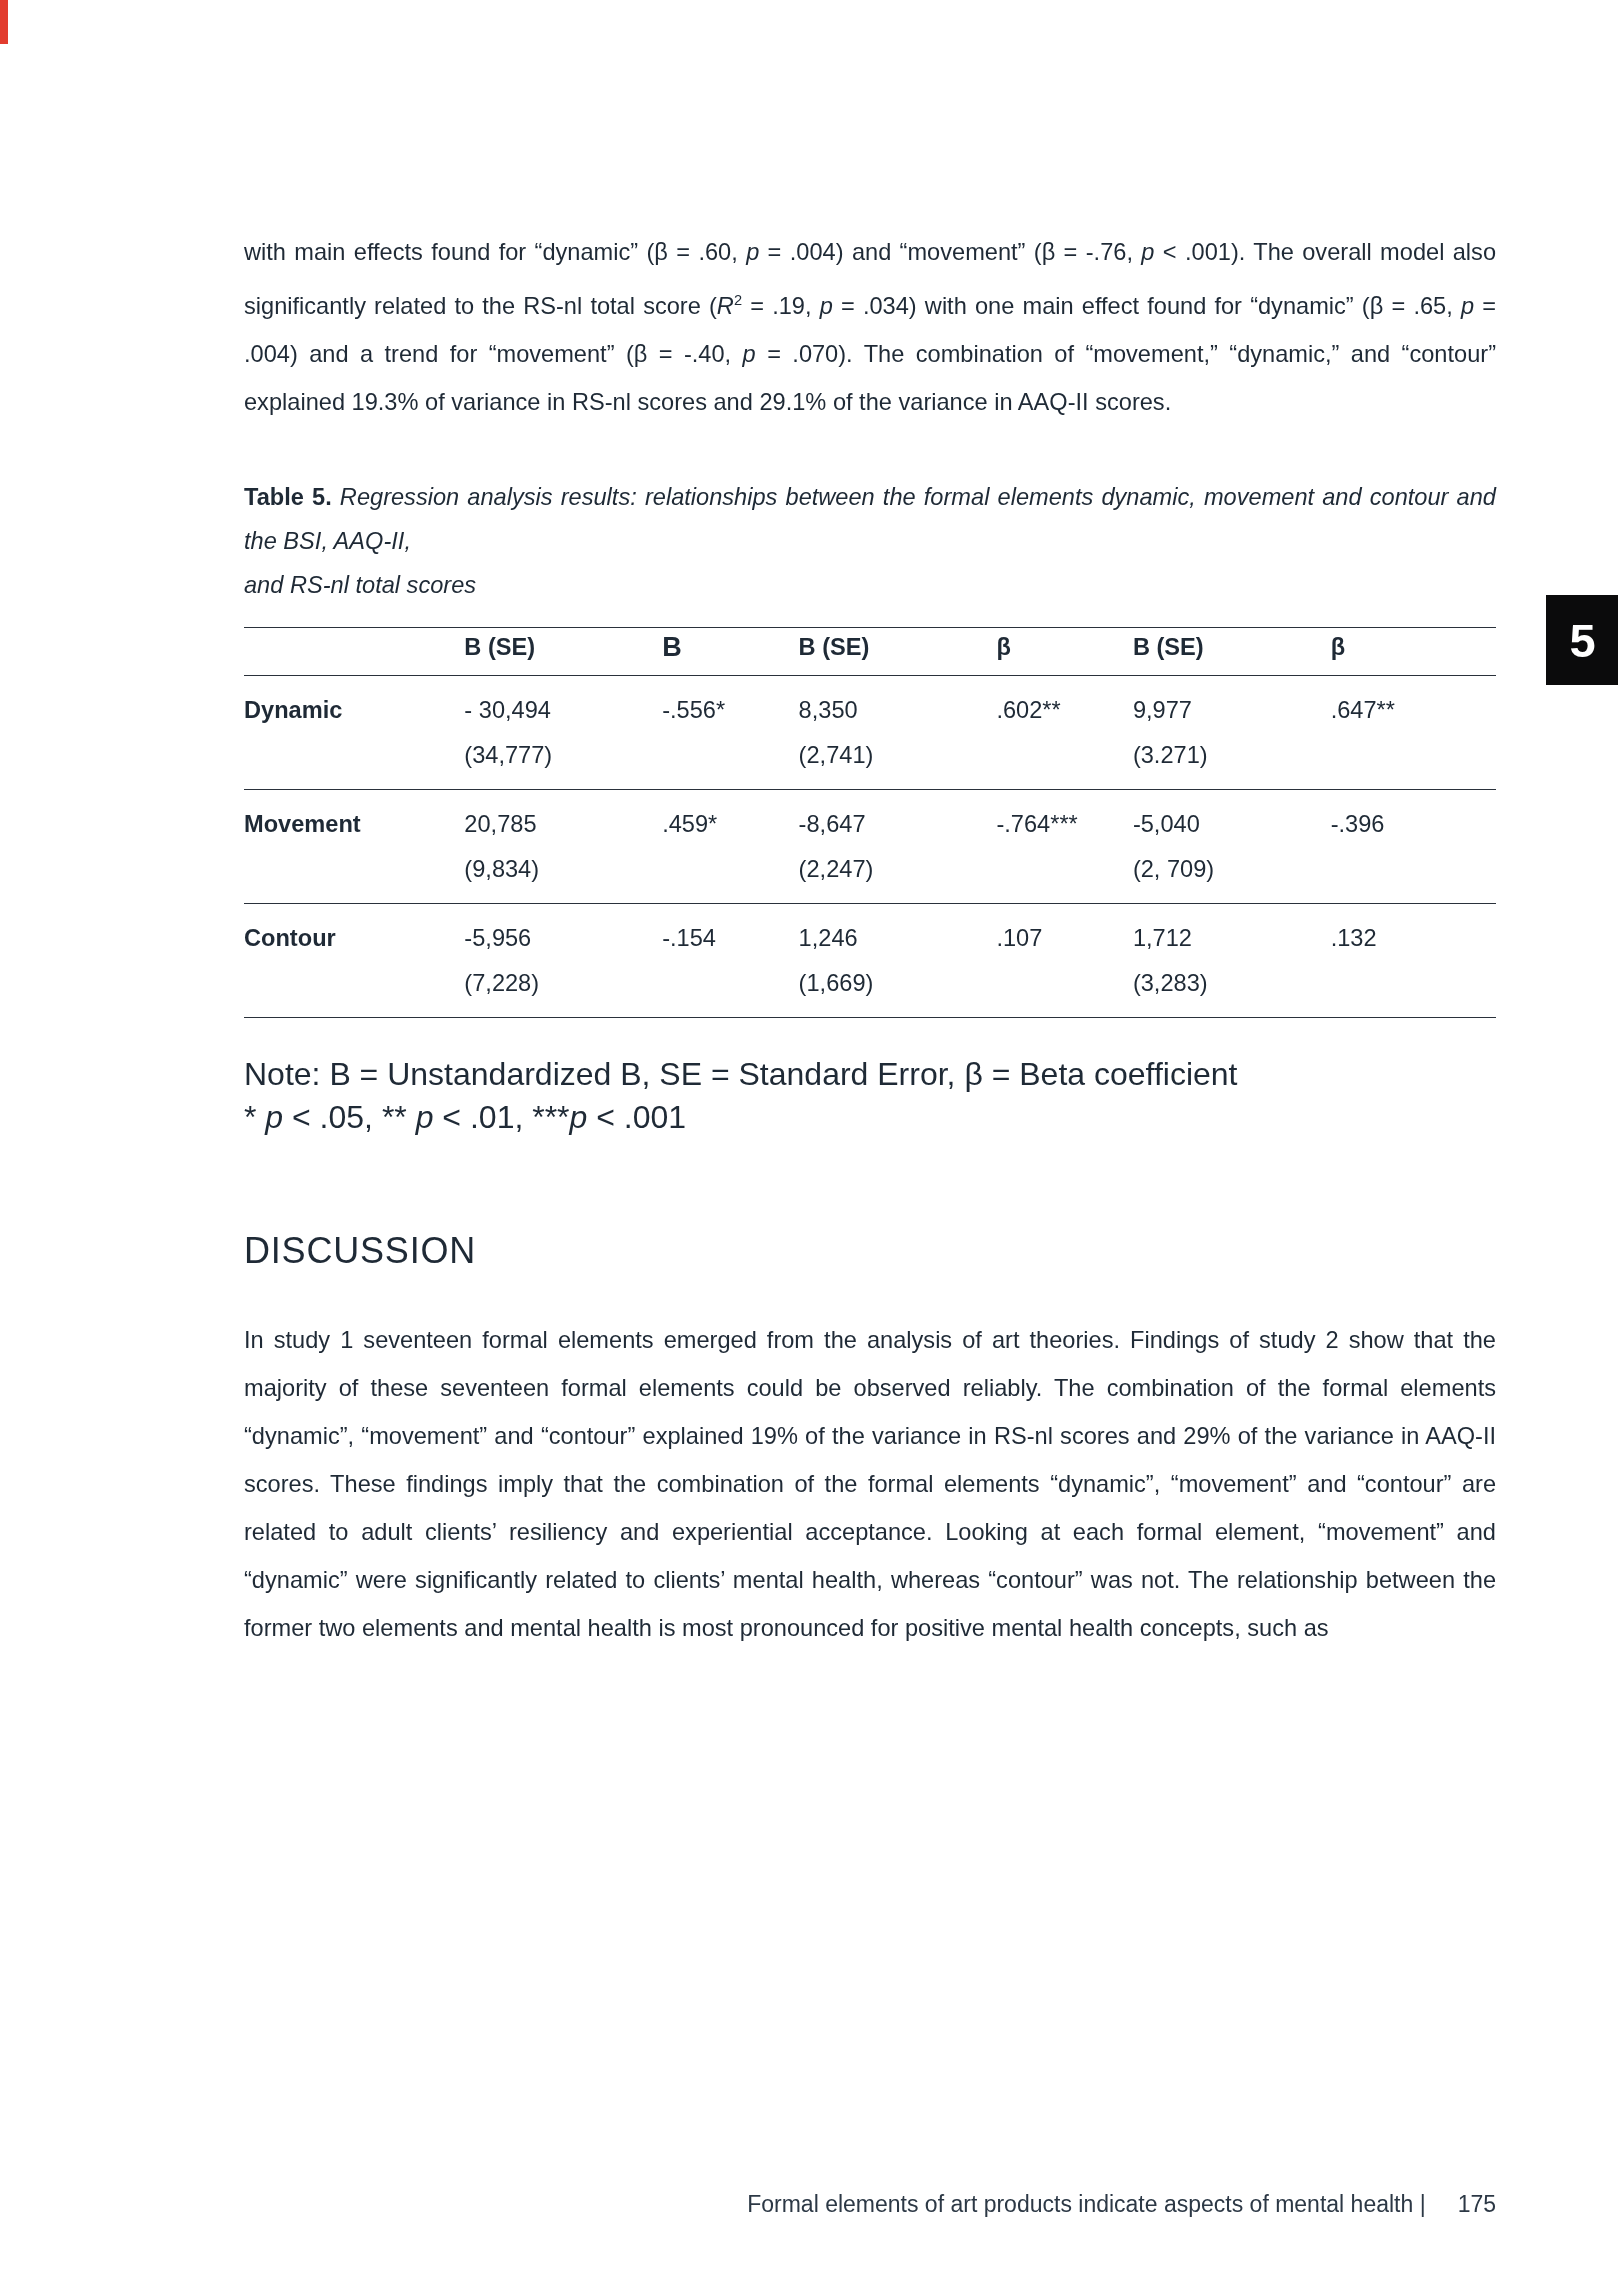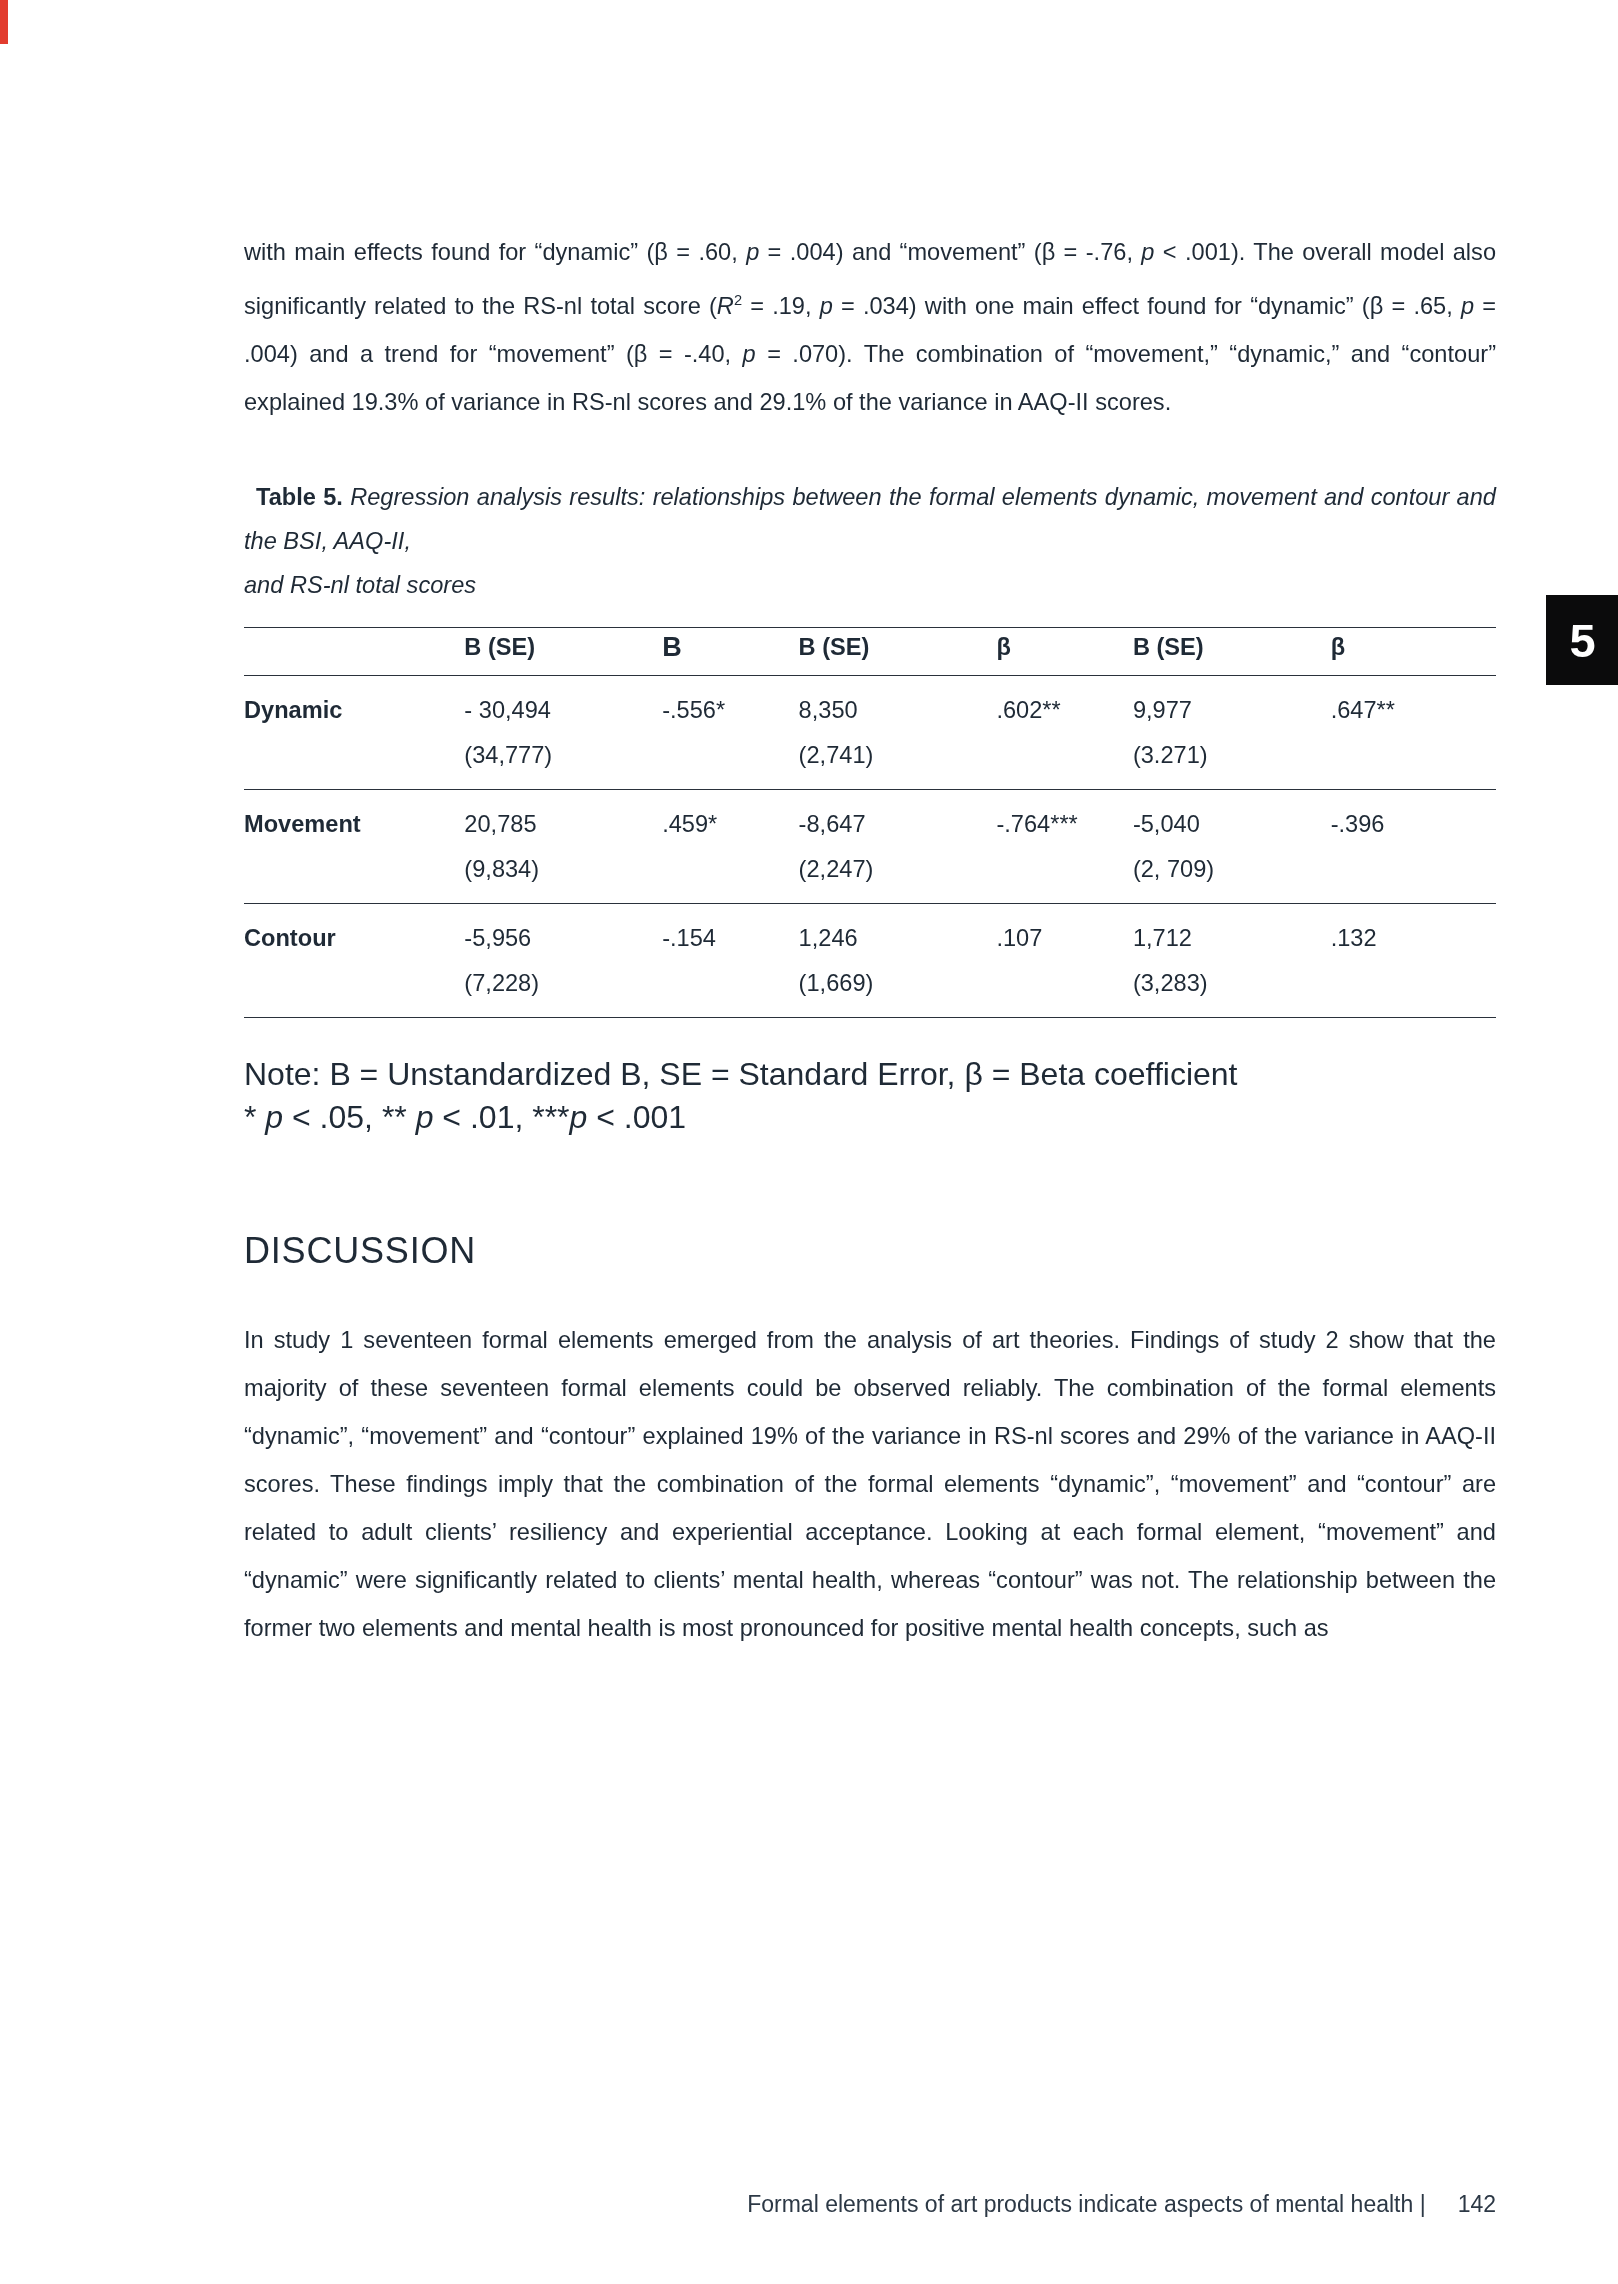--- a/index.html
+++ b/index.html
@@ -54,7 +54,7 @@
     white-space: pre-wrap;
   }
   .it  { font-style: italic; }
-  .bd  { font-weight: 700; margin-left: 12px; }
+  .bd  { font-weight: 700; }
   .sup { vertical-align: super; font-size: 62%; }
 
   table.regtable {

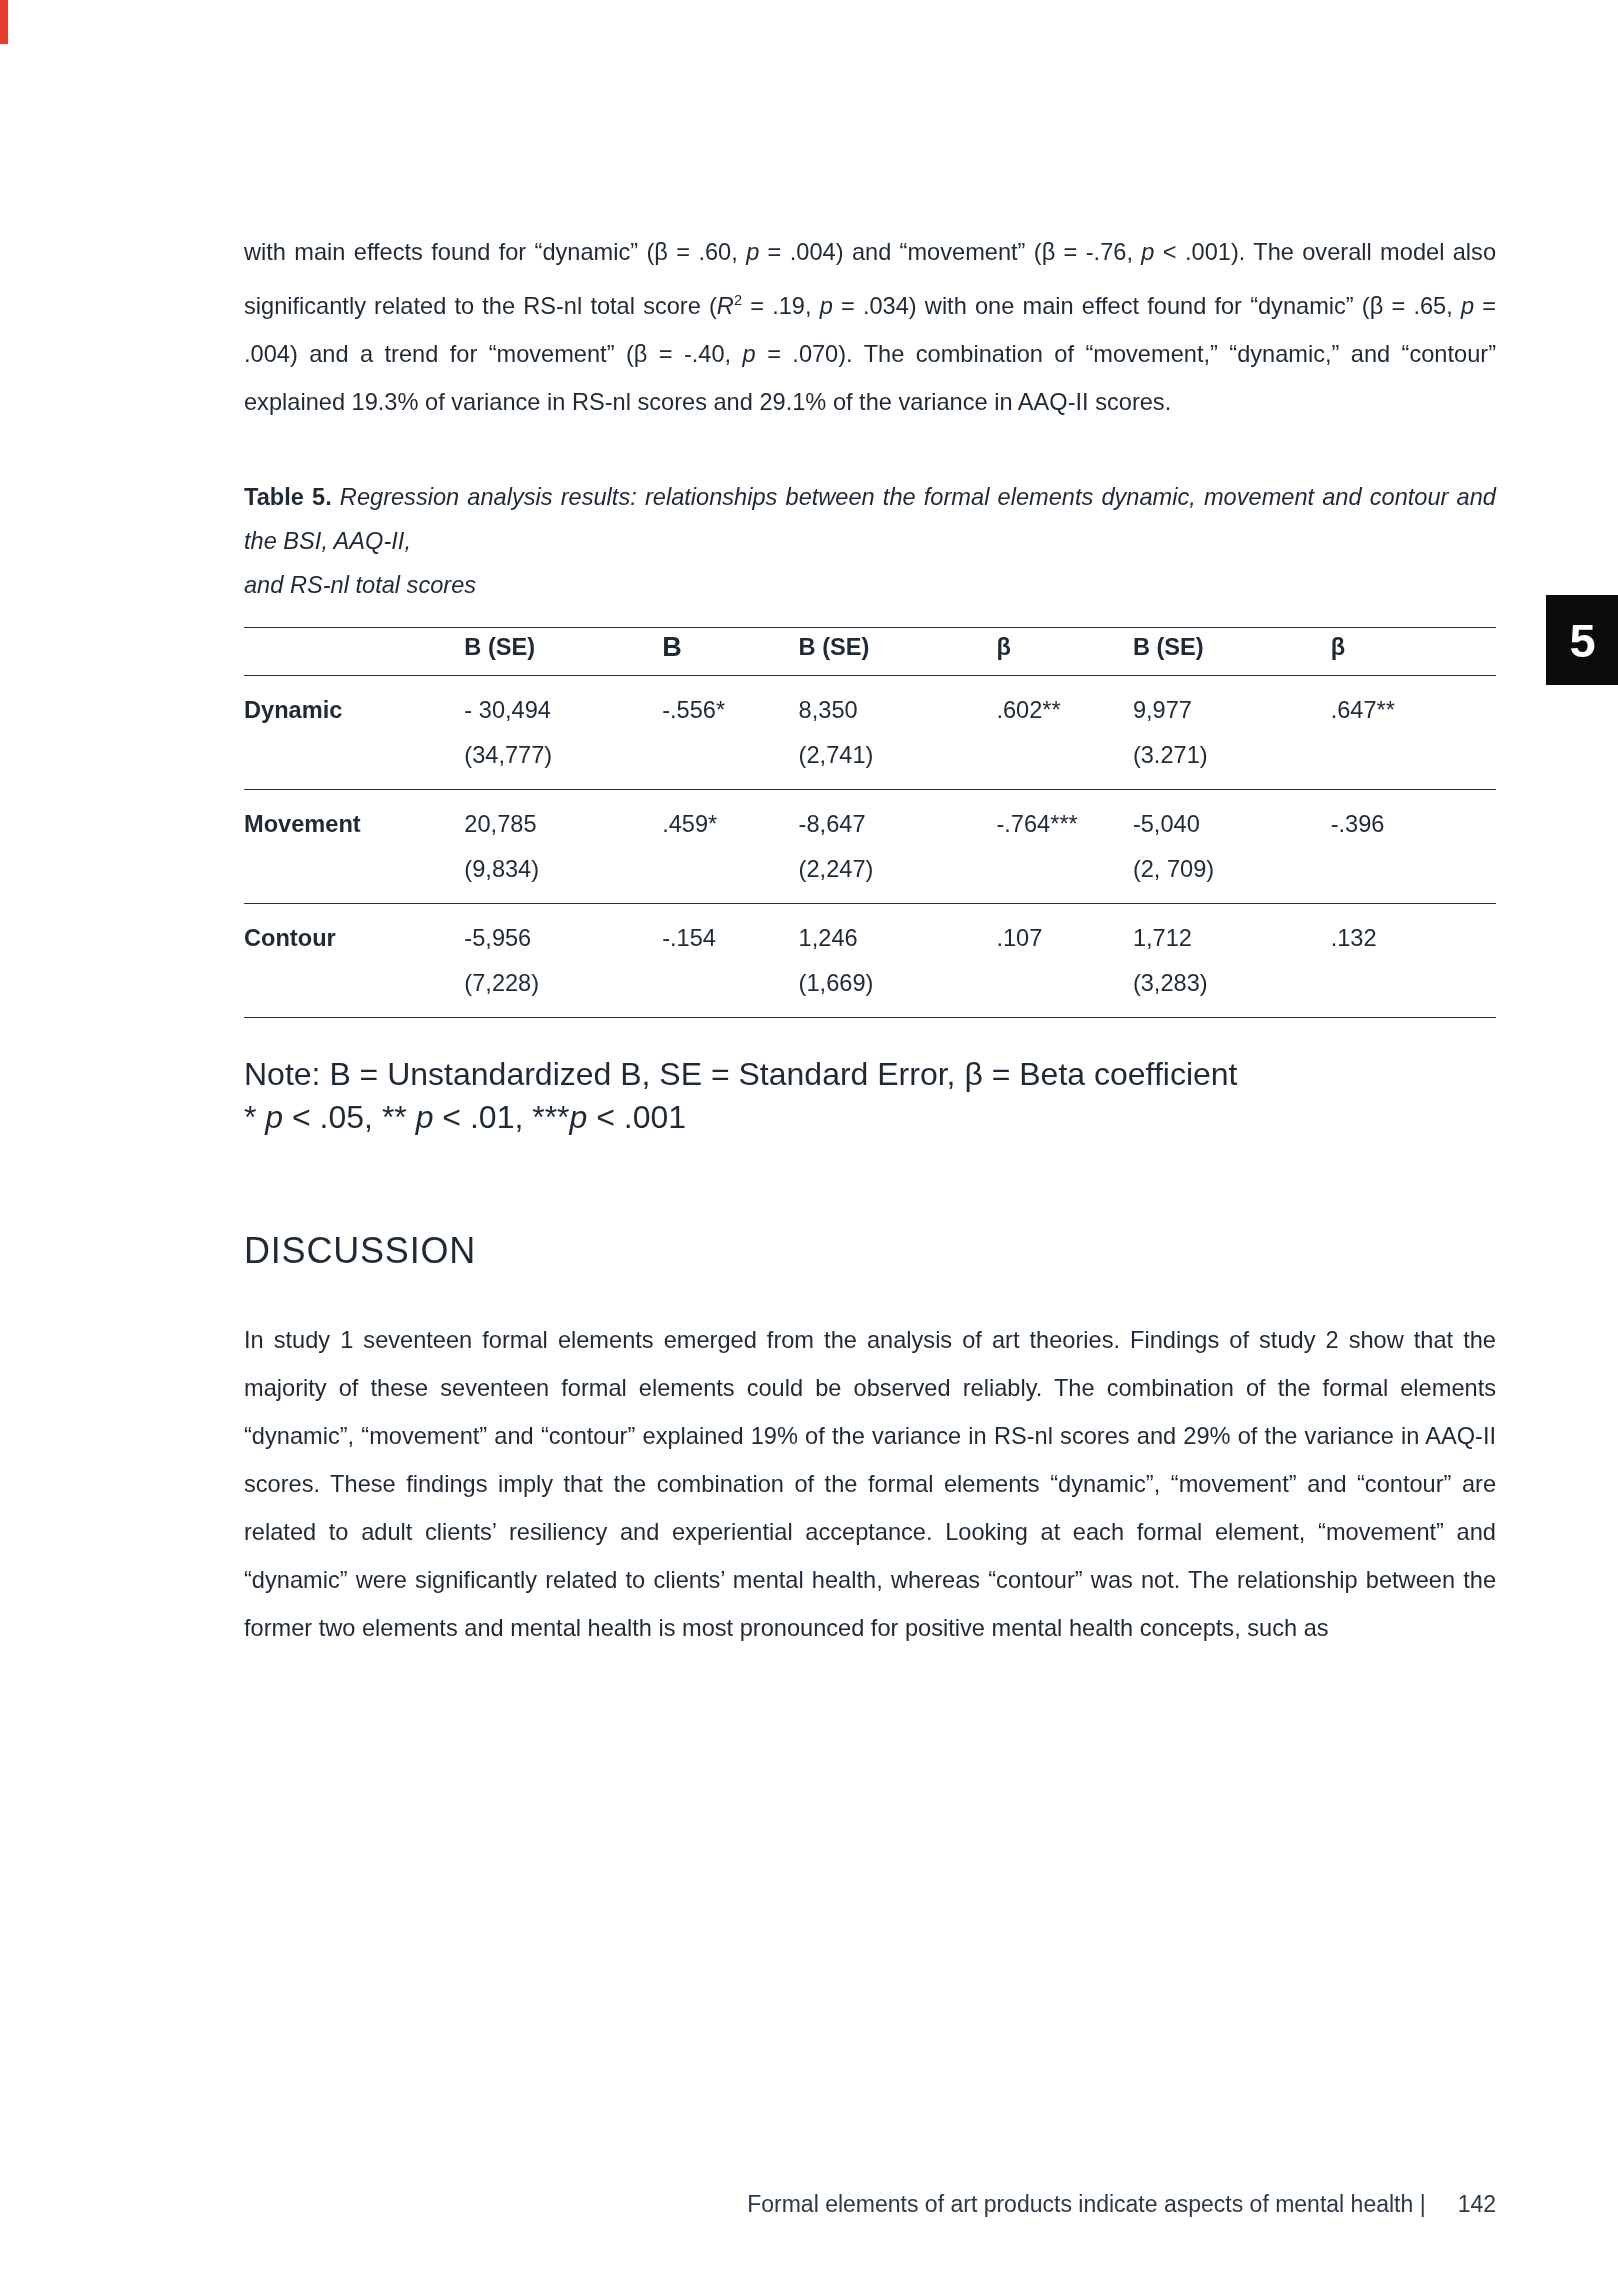--- a/index.html
+++ b/index.html
@@ -234,7 +234,7 @@
 
   <div class="footer">
     <span>Formal elements of art products indicate aspects of mental health |</span>
-    <span>142</span>
+    <span>175</span>
   </div>
 
 </div>

